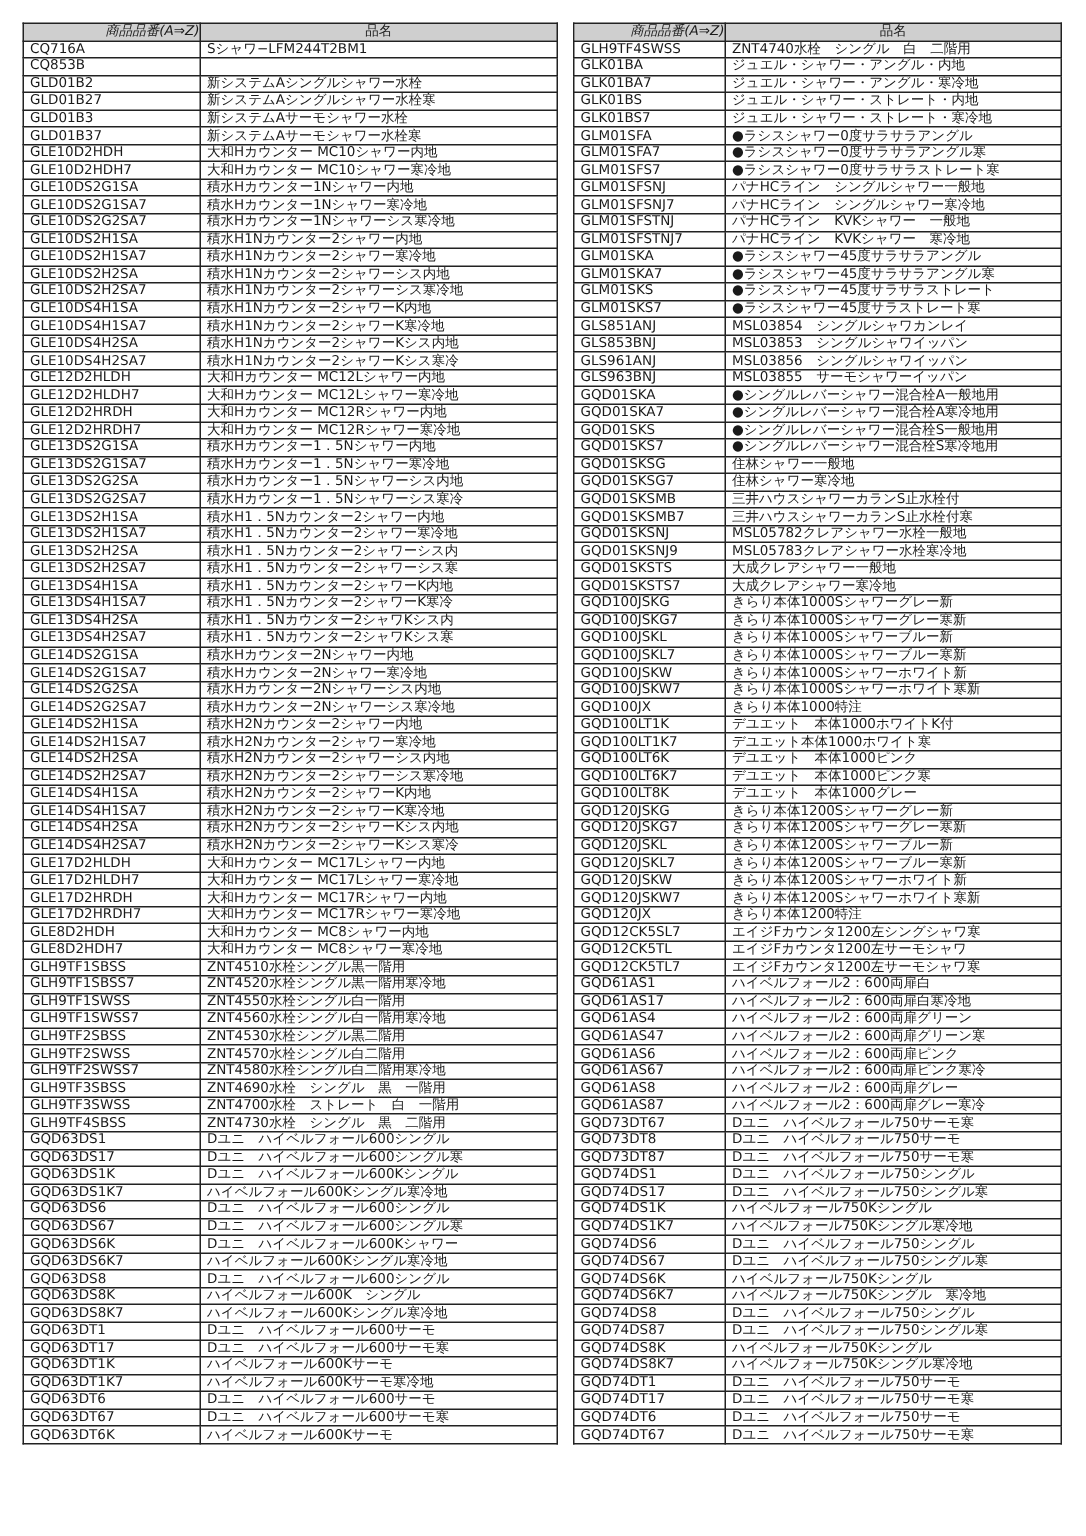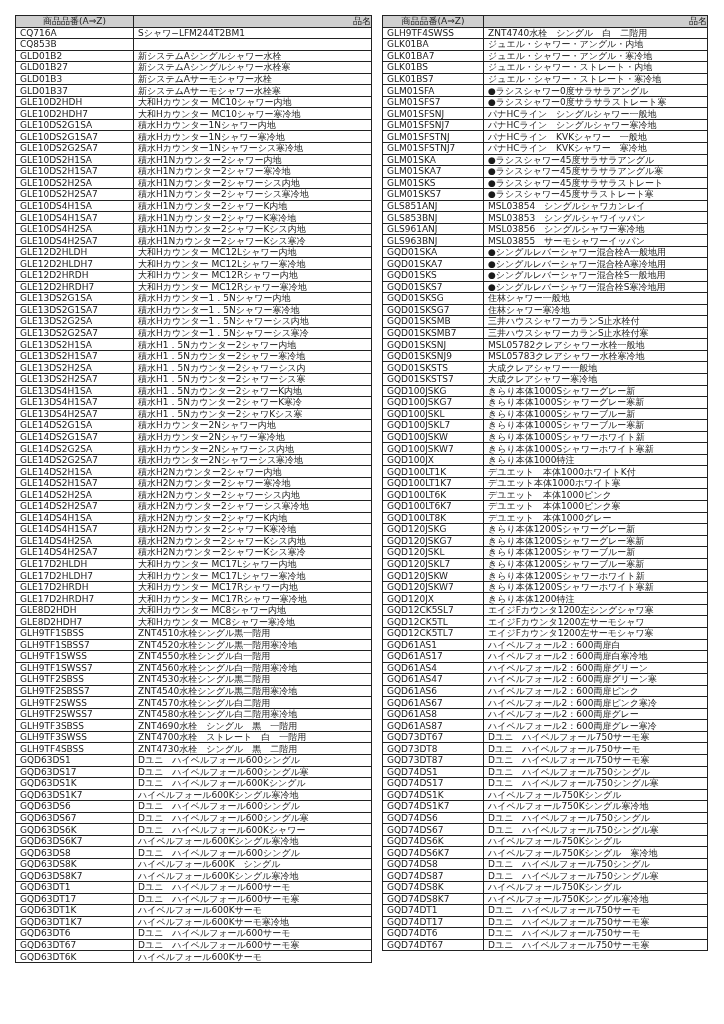--- a/index.html
+++ b/index.html
@@ -10,7 +10,7 @@
   table.parts td, table.parts th { border: 1px solid #222; padding: 0 0 0 4px; height: 10.55px;
                 white-space: nowrap; overflow: hidden; font-weight: normal; text-align: left; }
   table.parts th { background: #cfcfcf; text-align: right; padding: 0; }
-  table.parts th.code-h { text-align: center; padding-left: 0; }
+  table.parts th.code-h { text-align: right; padding-left: 0; font-style: italic; }
   #tbl-left { left: 15px; top: 15px; width: 356px; }
   #tbl-left col.c1 { width: 118px; }
   #tbl-left col.c2 { width: 238px; }

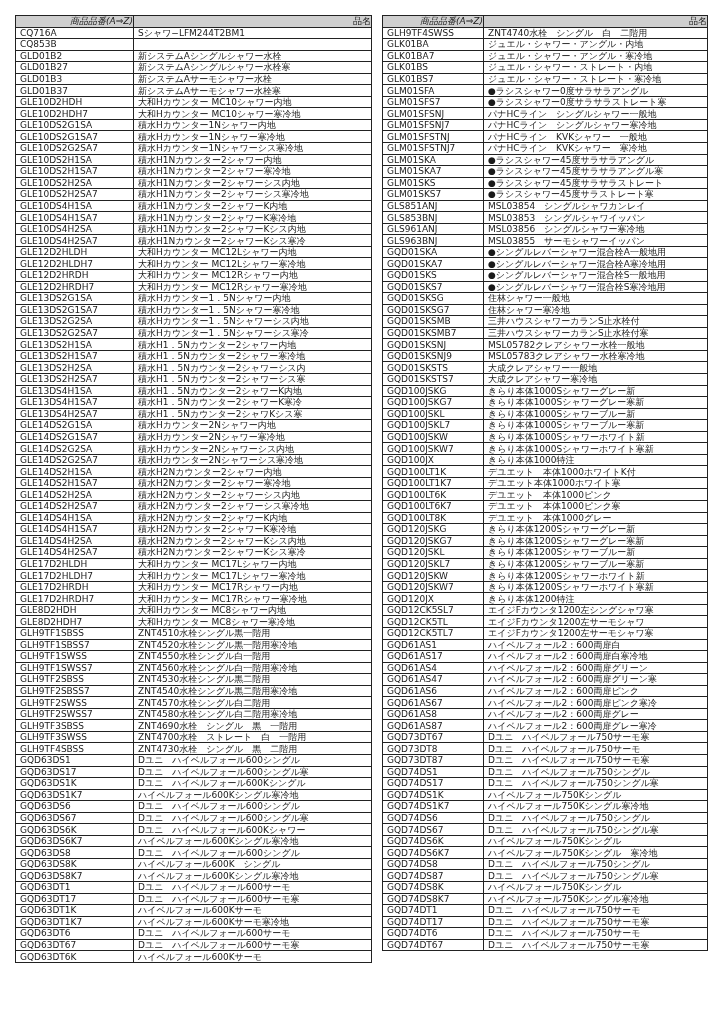--- a/index.html
+++ b/index.html
@@ -9,7 +9,7 @@
                 font-size: 9px; line-height: 10px; }
   table.parts td, table.parts th { border: 1px solid #222; padding: 0 0 0 4px; height: 10.55px;
                 white-space: nowrap; overflow: hidden; font-weight: normal; text-align: left; }
-  table.parts th { background: #cfcfcf; text-align: right; padding: 0; }
+  table.parts th { background: #cfcfcf; text-align: center; padding: 0; }
   table.parts th.code-h { text-align: right; padding-left: 0; font-style: italic; }
   #tbl-left { left: 15px; top: 15px; width: 356px; }
   #tbl-left col.c1 { width: 118px; }

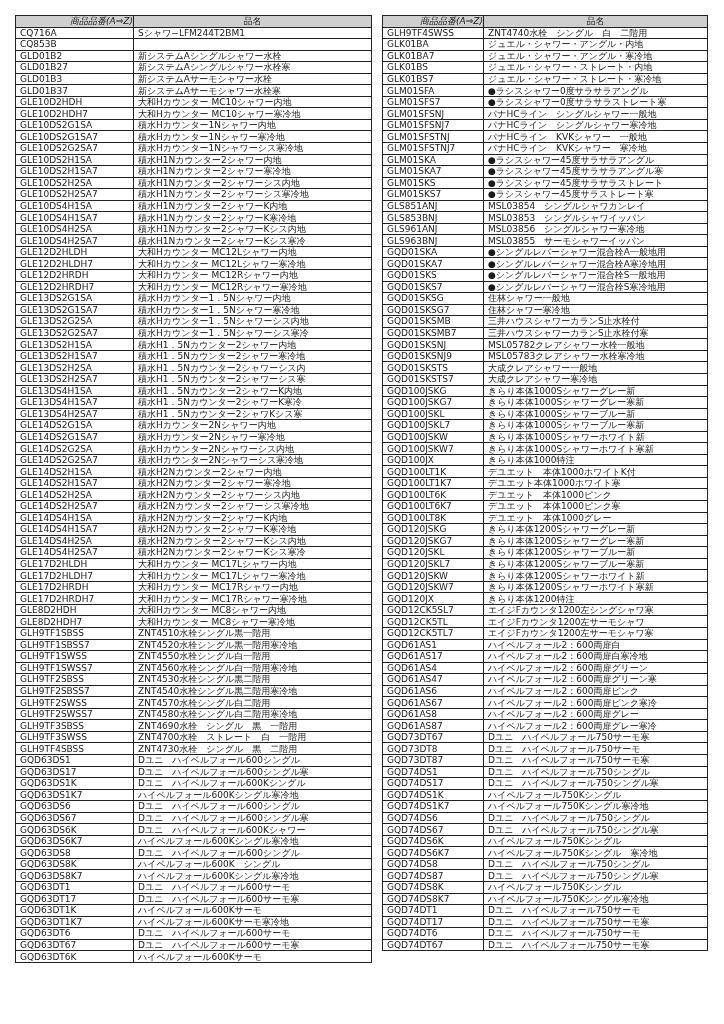--- a/index.html
+++ b/index.html
@@ -398,6 +398,10 @@
         <td class="name">●ラシスシャワー0度サラサラアングル</td>
       </tr>
       <tr>
+        <td class="code">GLM01SFA7</td>
+        <td class="name">●ラシスシャワー0度サラサラアングル寒</td>
+      </tr>
+      <tr>
         <td class="code">GLM01SFS7</td>
         <td class="name">●ラシスシャワー0度サラサラストレート寒</td>
       </tr>

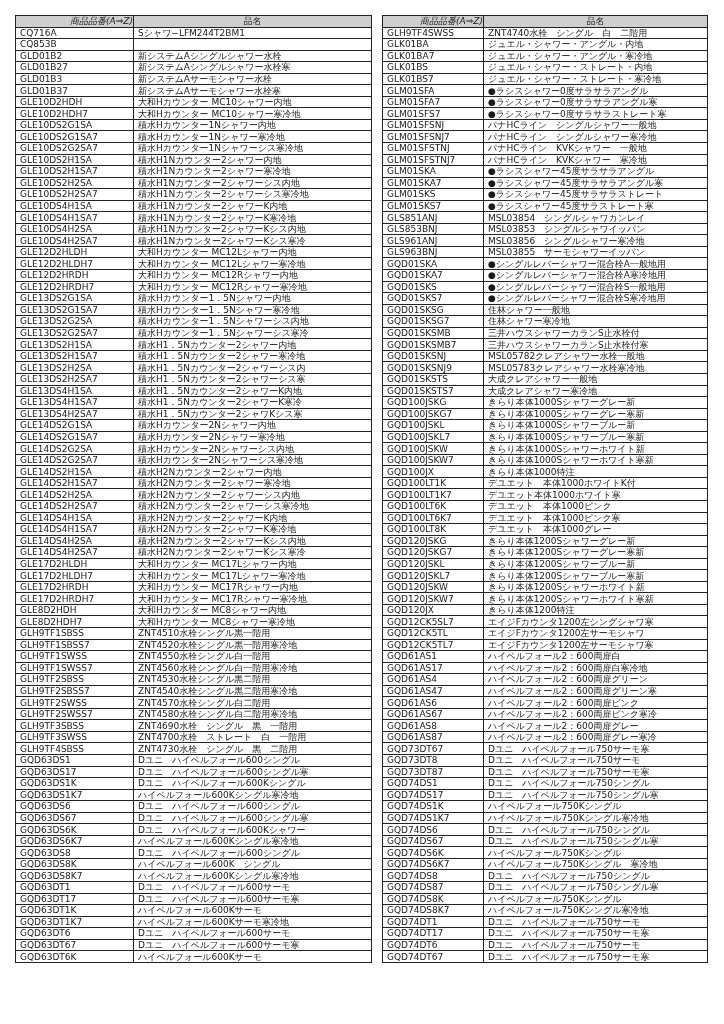--- a/index.html
+++ b/index.html
@@ -447,7 +447,7 @@
       </tr>
       <tr>
         <td class="code">GLS961ANJ</td>
-        <td class="name">MSL03856　シングルシャワー寒冷地</td>
+        <td class="name">MSL03856　シングルシャワイッパン</td>
       </tr>
       <tr>
         <td class="code">GLS963BNJ</td>

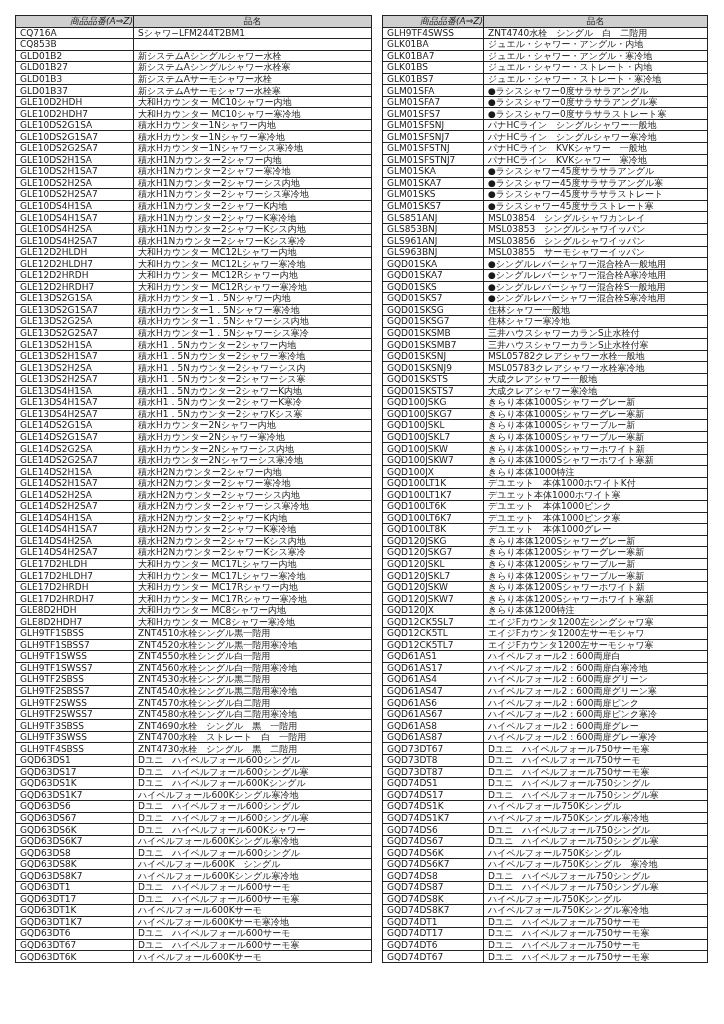--- a/index.html
+++ b/index.html
@@ -167,6 +167,10 @@
         <td class="name">積水H1．5Nカウンター2シャワーK寒冷</td>
       </tr>
       <tr>
+        <td class="code">GLE13DS4H2SA</td>
+        <td class="name">積水H1．5Nカウンター2シャワKシス内</td>
+      </tr>
+      <tr>
         <td class="code">GLE13DS4H2SA7</td>
         <td class="name">積水H1．5Nカウンター2シャワKシス寒</td>
       </tr>

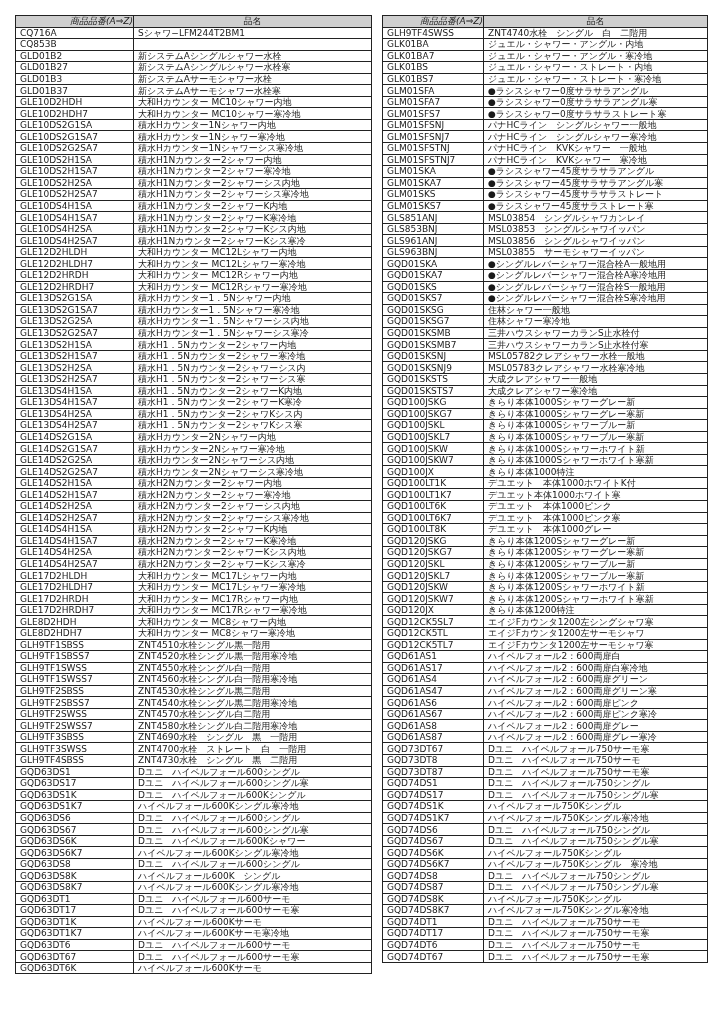--- a/index.html
+++ b/index.html
@@ -267,10 +267,6 @@
         <td class="name">ZNT4530水栓シングル黒二階用</td>
       </tr>
       <tr>
-        <td class="code">GLH9TF2SBSS7</td>
-        <td class="name">ZNT4540水栓シングル黒二階用寒冷地</td>
-      </tr>
-      <tr>
         <td class="code">GLH9TF2SWSS</td>
         <td class="name">ZNT4570水栓シングル白二階用</td>
       </tr>

